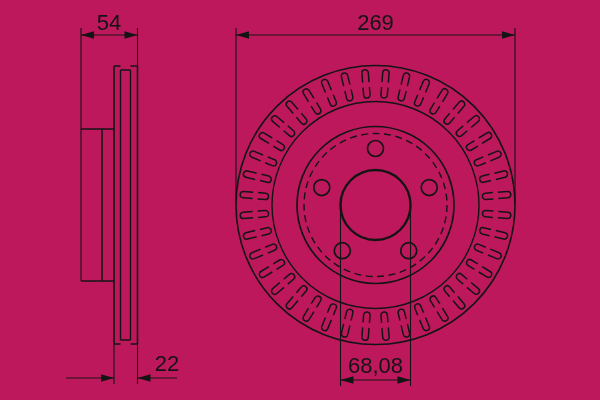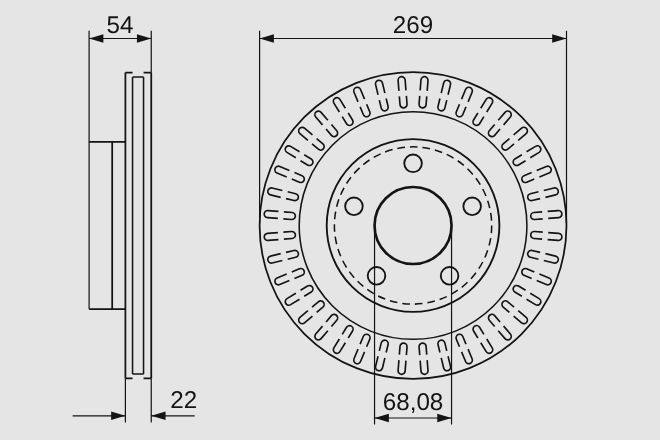--- a/index.html
+++ b/index.html
@@ -3,7 +3,7 @@
 <meta charset="utf-8">
 <style>
   html,body{margin:0;padding:0;background:#ffffff;}
-  .stage{position:relative;width:600px;height:400px;background:#e5e5e5;overflow:hidden;
+  .stage{position:relative;width:600px;height:400px;background:#be185d;overflow:hidden;
          font-family:"Liberation Sans", sans-serif;}
   svg{display:block;}
   text.dim{font-family:"Liberation Sans", sans-serif;fill:#141414;}

